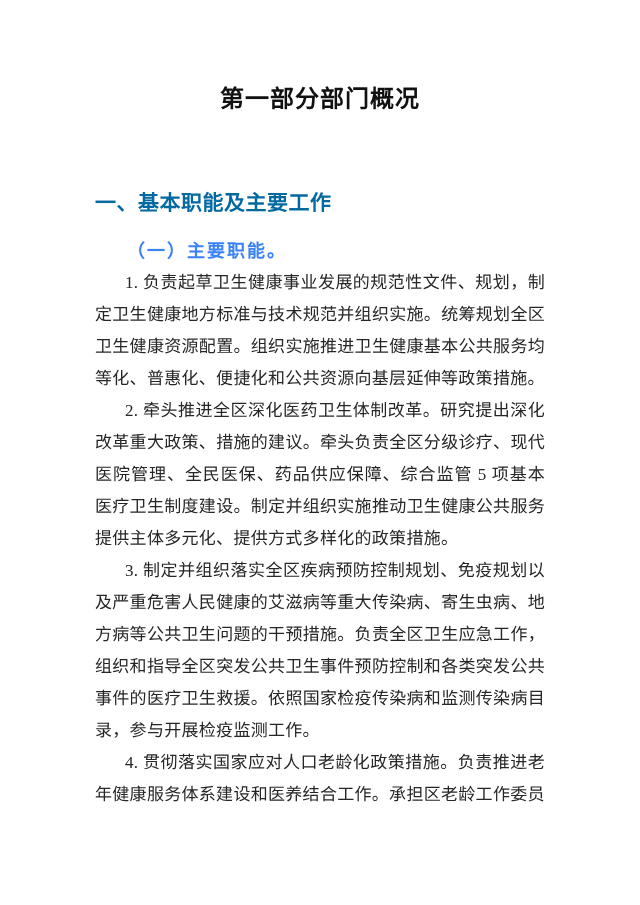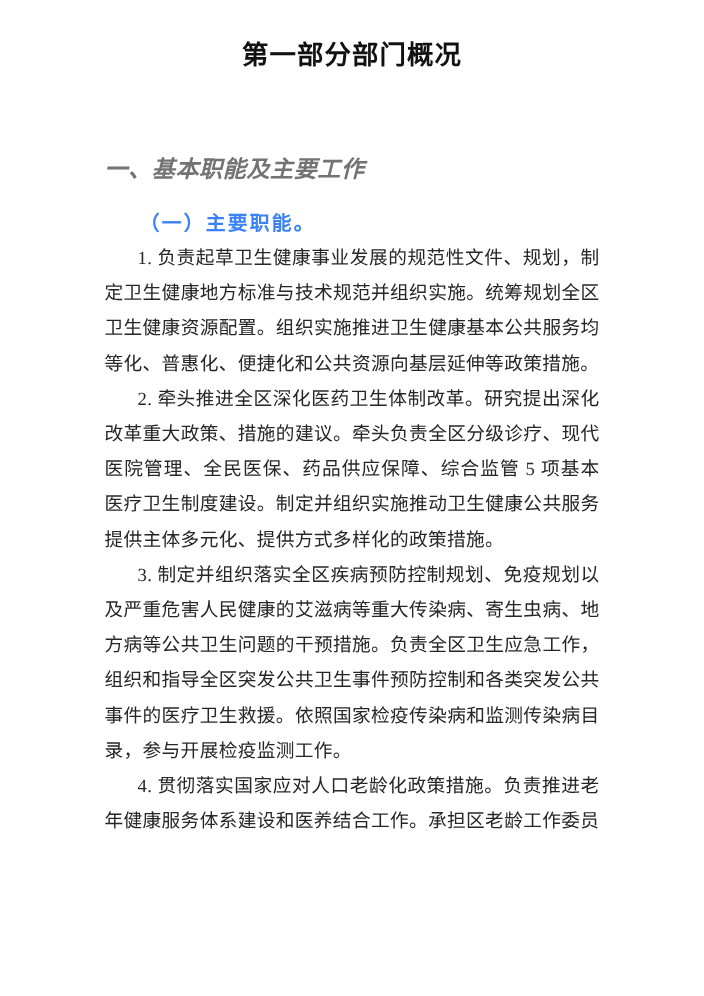--- a/index.html
+++ b/index.html
@@ -24,7 +24,7 @@
   }
   .doc-title {
     margin: 0;
-    padding-top: 36px;
+    padding-top: 84px;
     font-family: "Liberation Sans", "DejaVu Sans", sans-serif;
     font-weight: 700;
     font-size: 24px;

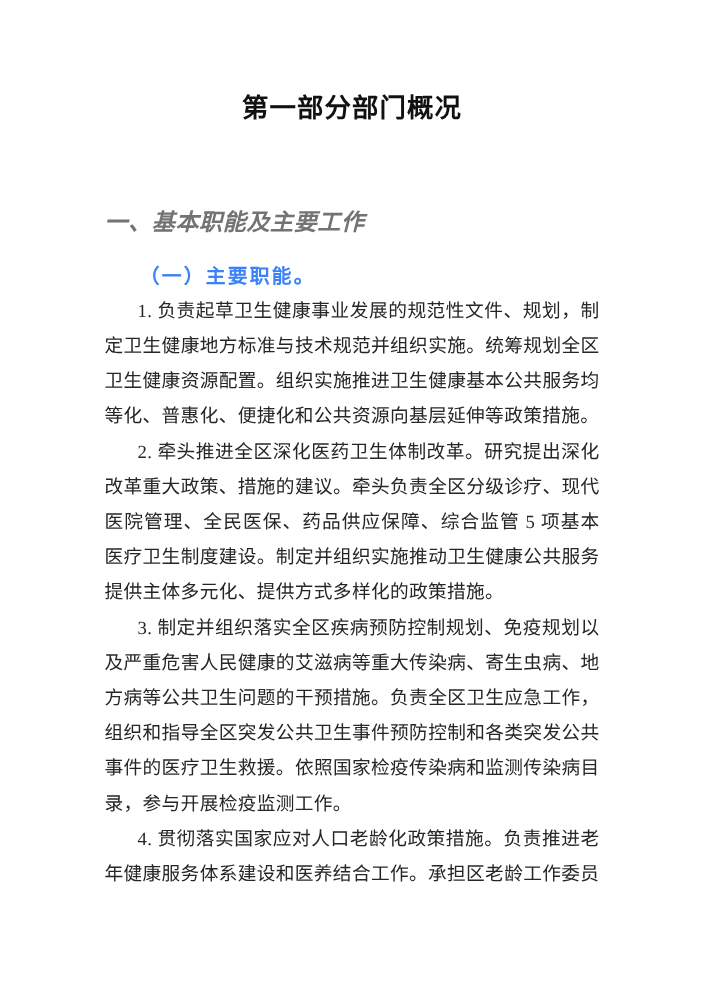--- a/index.html
+++ b/index.html
@@ -40,10 +40,9 @@
     font-weight: 700;
     font-size: 21px;
     line-height: 26px;
-    color: #737373;
+    color: #0369a1;
     letter-spacing: 0.5px;
     white-space: nowrap;
-    font-style: italic;
   }
   .body-text {
     margin-top: 19px;

